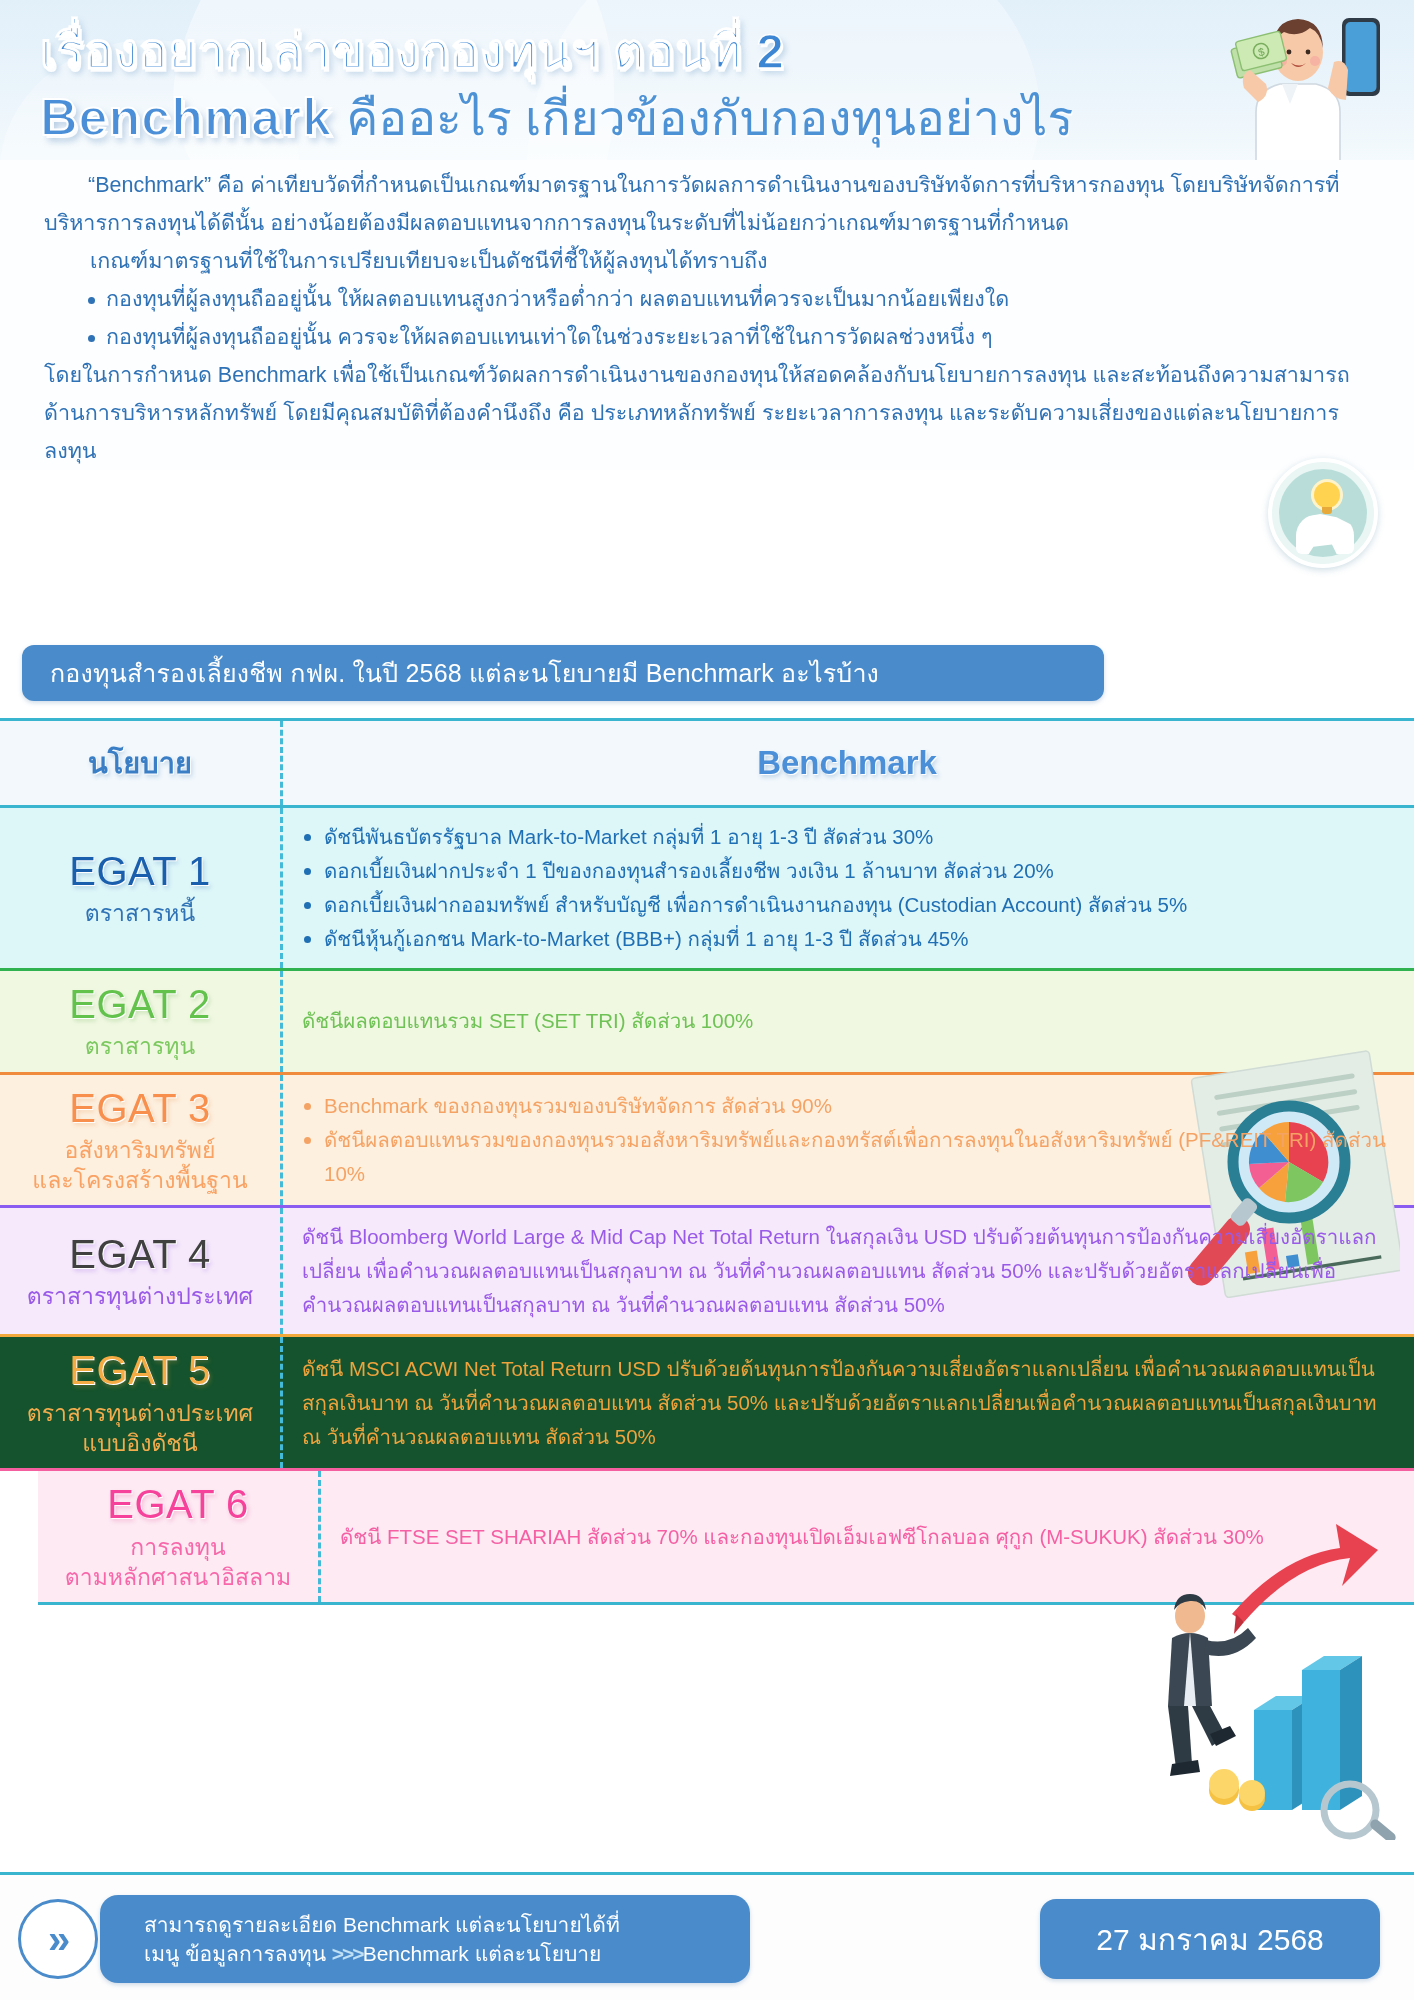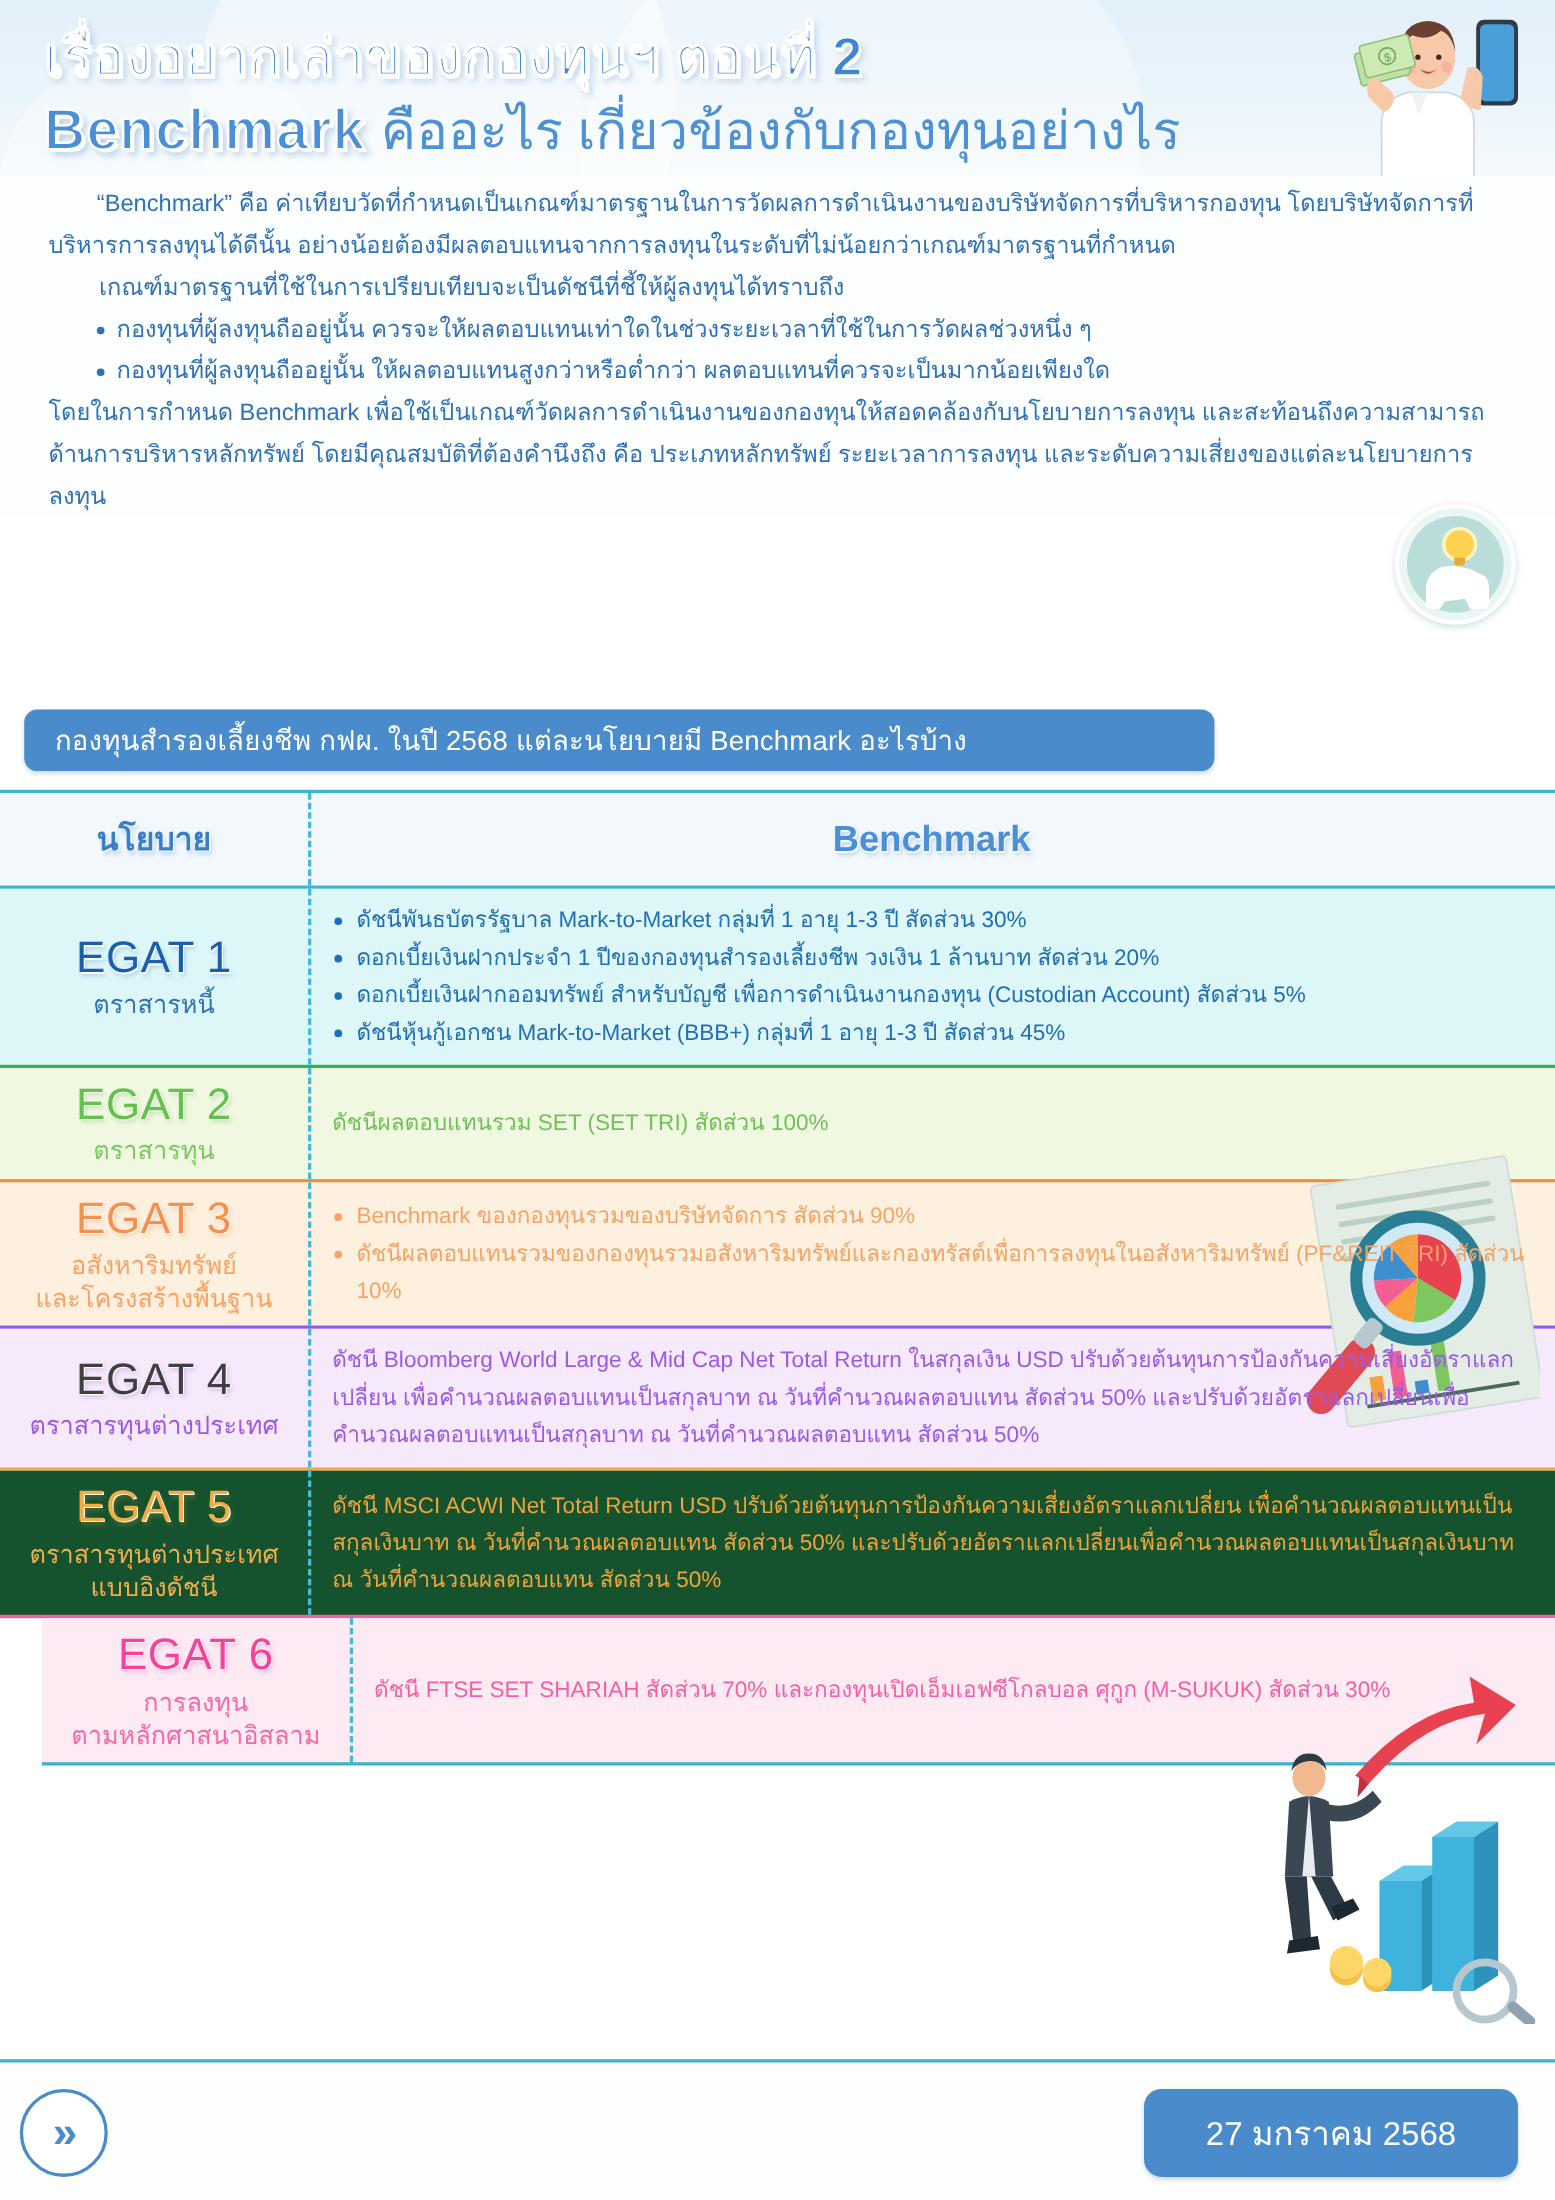--- a/index.html
+++ b/index.html
@@ -279,8 +279,8 @@
   <p class="ind">“Benchmark” คือ ค่าเทียบวัดที่กำหนดเป็นเกณฑ์มาตรฐานในการวัดผลการดำเนินงานของบริษัทจัดการที่บริหารกองทุน โดยบริษัทจัดการที่บริหารการลงทุนได้ดีนั้น อย่างน้อยต้องมีผลตอบแทนจากการลงทุนในระดับที่ไม่น้อยกว่าเกณฑ์มาตรฐานที่กำหนด</p>
   <p class="sub">เกณฑ์มาตรฐานที่ใช้ในการเปรียบเทียบจะเป็นดัชนีที่ชี้ให้ผู้ลงทุนได้ทราบถึง</p>
   <ul>
+    <li>กองทุนที่ผู้ลงทุนถืออยู่นั้น ให้ผลตอบแทนสูงกว่าหรือต่ำกว่า ผลตอบแทนที่ควรจะเป็นมากน้อยเพียงใด</li>
     <li>กองทุนที่ผู้ลงทุนถืออยู่นั้น ควรจะให้ผลตอบแทนเท่าใดในช่วงระยะเวลาที่ใช้ในการวัดผลช่วงหนึ่ง ๆ</li>
-    <li>กองทุนที่ผู้ลงทุนถืออยู่นั้น ให้ผลตอบแทนสูงกว่าหรือต่ำกว่า ผลตอบแทนที่ควรจะเป็นมากน้อยเพียงใด</li>
   </ul>
   <p>โดยในการกำหนด Benchmark เพื่อใช้เป็นเกณฑ์วัดผลการดำเนินงานของกองทุนให้สอดคล้องกับนโยบายการลงทุน และสะท้อนถึงความสามารถด้านการบริหารหลักทรัพย์ โดยมีคุณสมบัติที่ต้องคำนึงถึง คือ ประเภทหลักทรัพย์ ระยะเวลาการลงทุน และระดับความเสี่ยงของแต่ละนโยบายการลงทุน</p>
 </div>

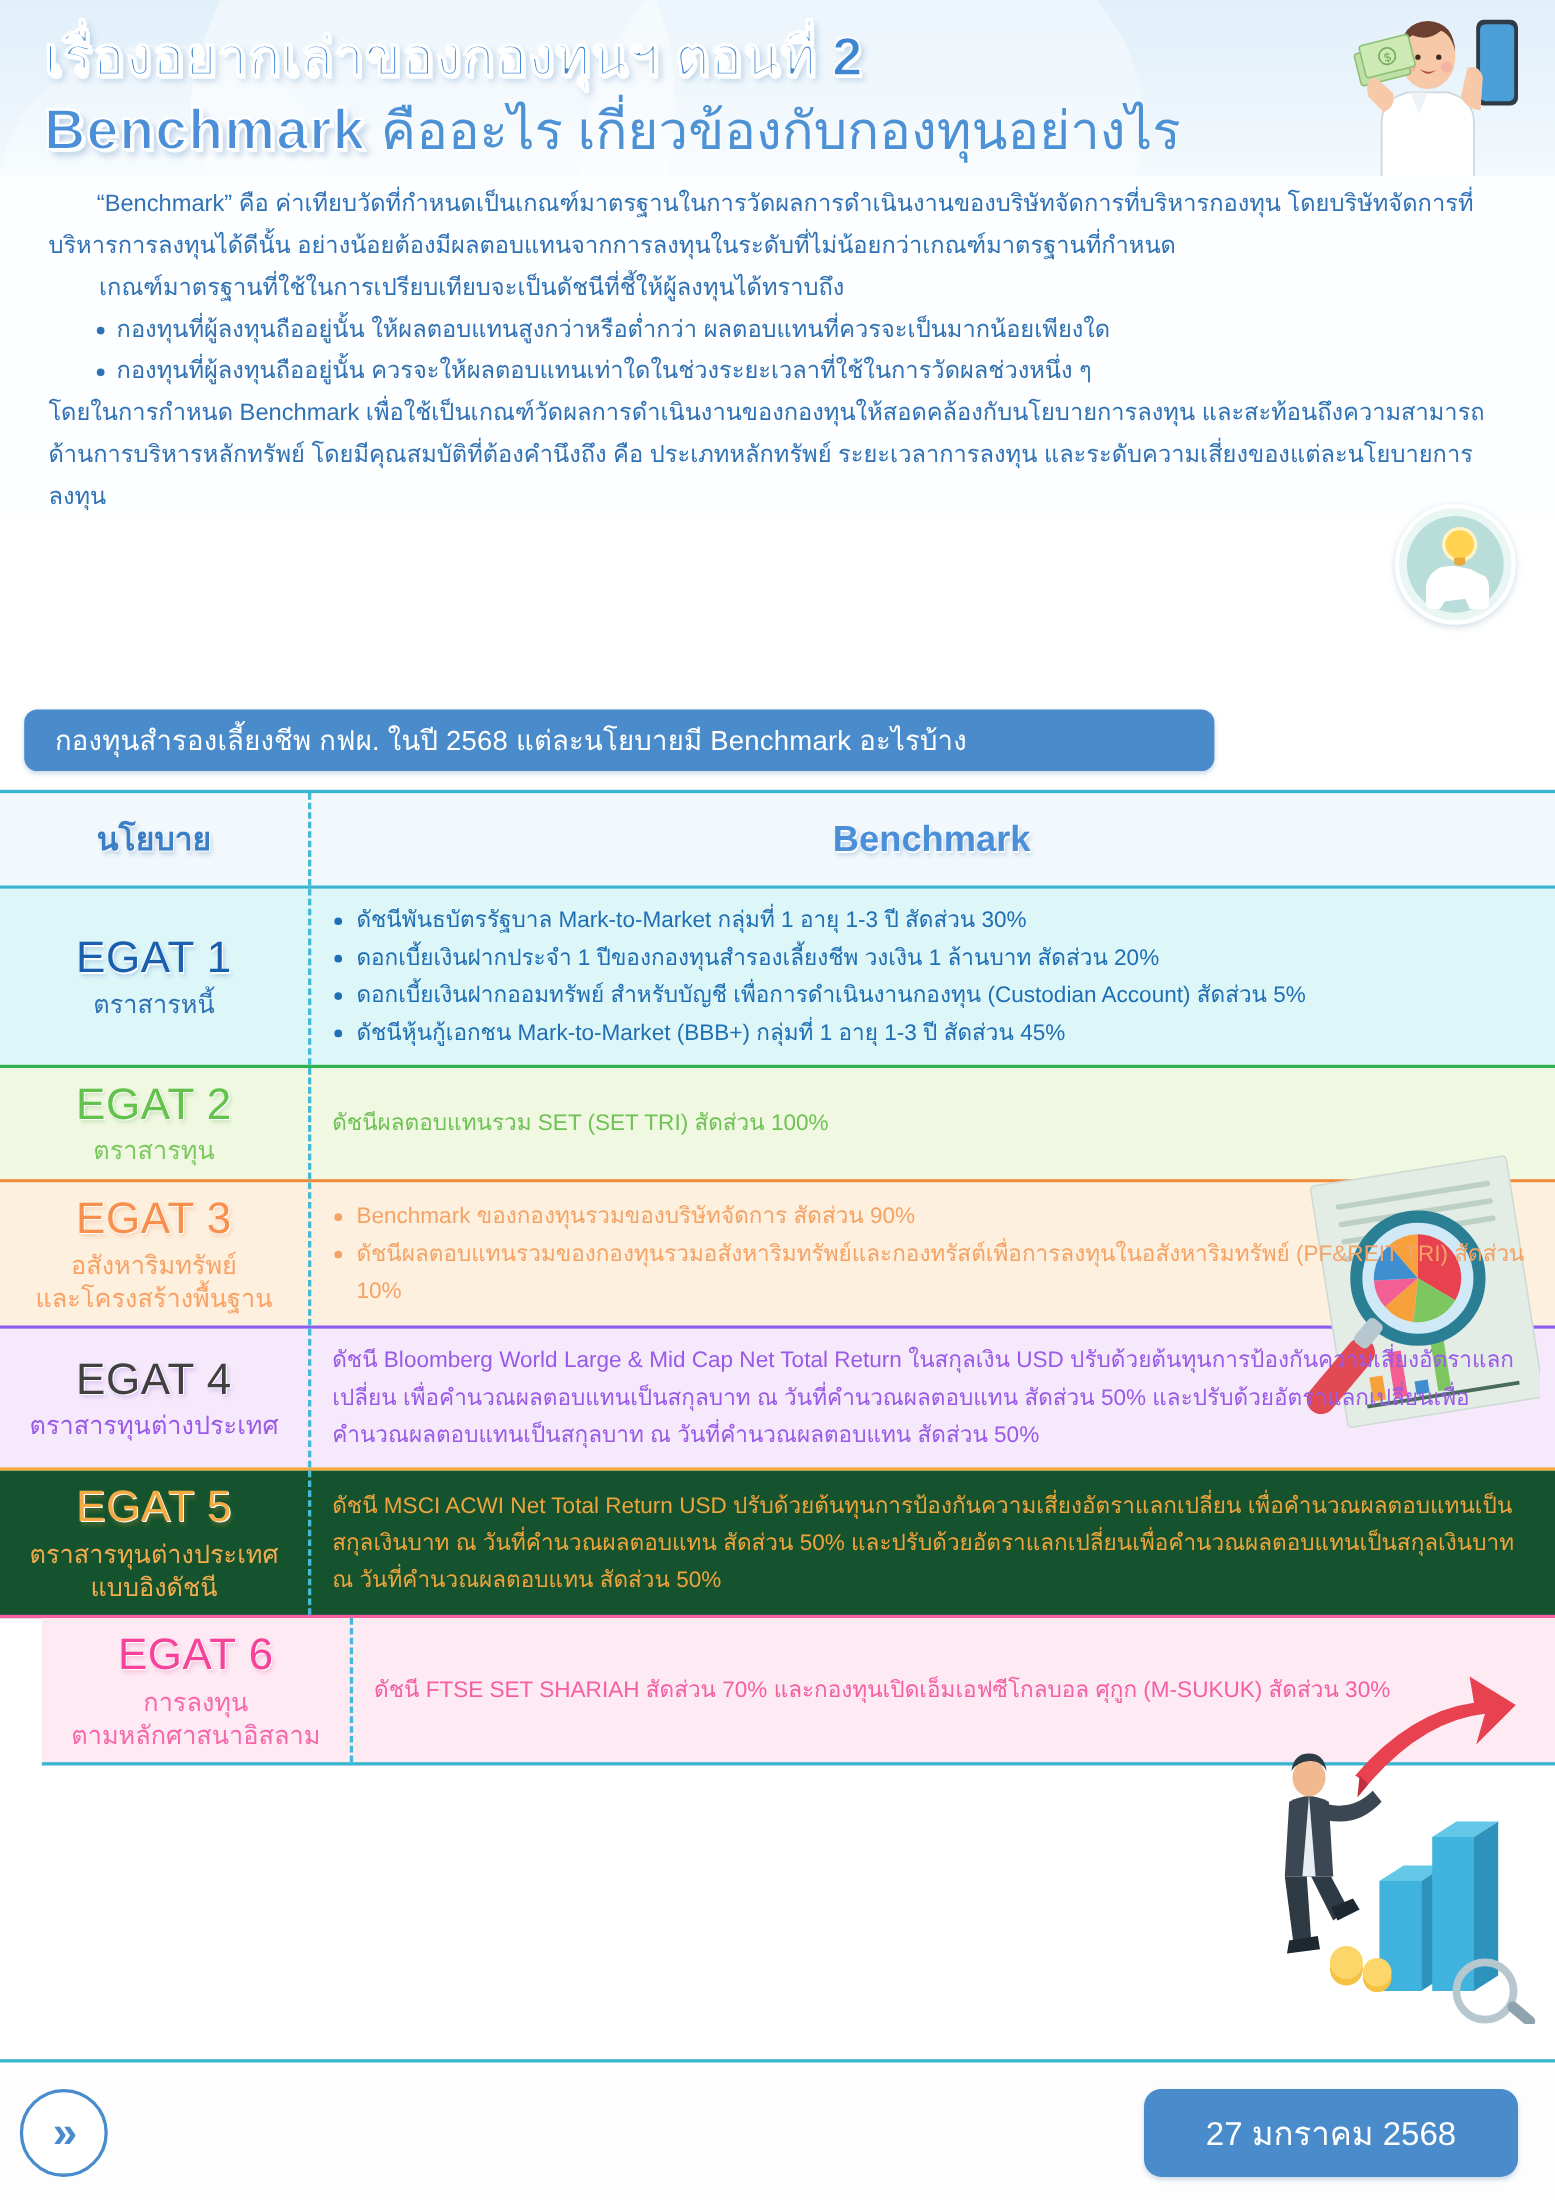--- a/index.html
+++ b/index.html
@@ -436,6 +436,12 @@
 
 <div class="footer">
   <div class="fcta">
+    <div class="pill">
+      <div class="l1">สามารถดูรายละเอียด Benchmark แต่ละนโยบายได้ที่</div>
+      <div class="l2">
+        <span>เมนู ข้อมูลการลงทุน </span><span class="arrows">&gt;&gt;&gt;</span><span>Benchmark แต่ละนโยบาย</span>
+      </div>
+    </div>
     <div class="circ">
       <span>»</span>
     </div>

